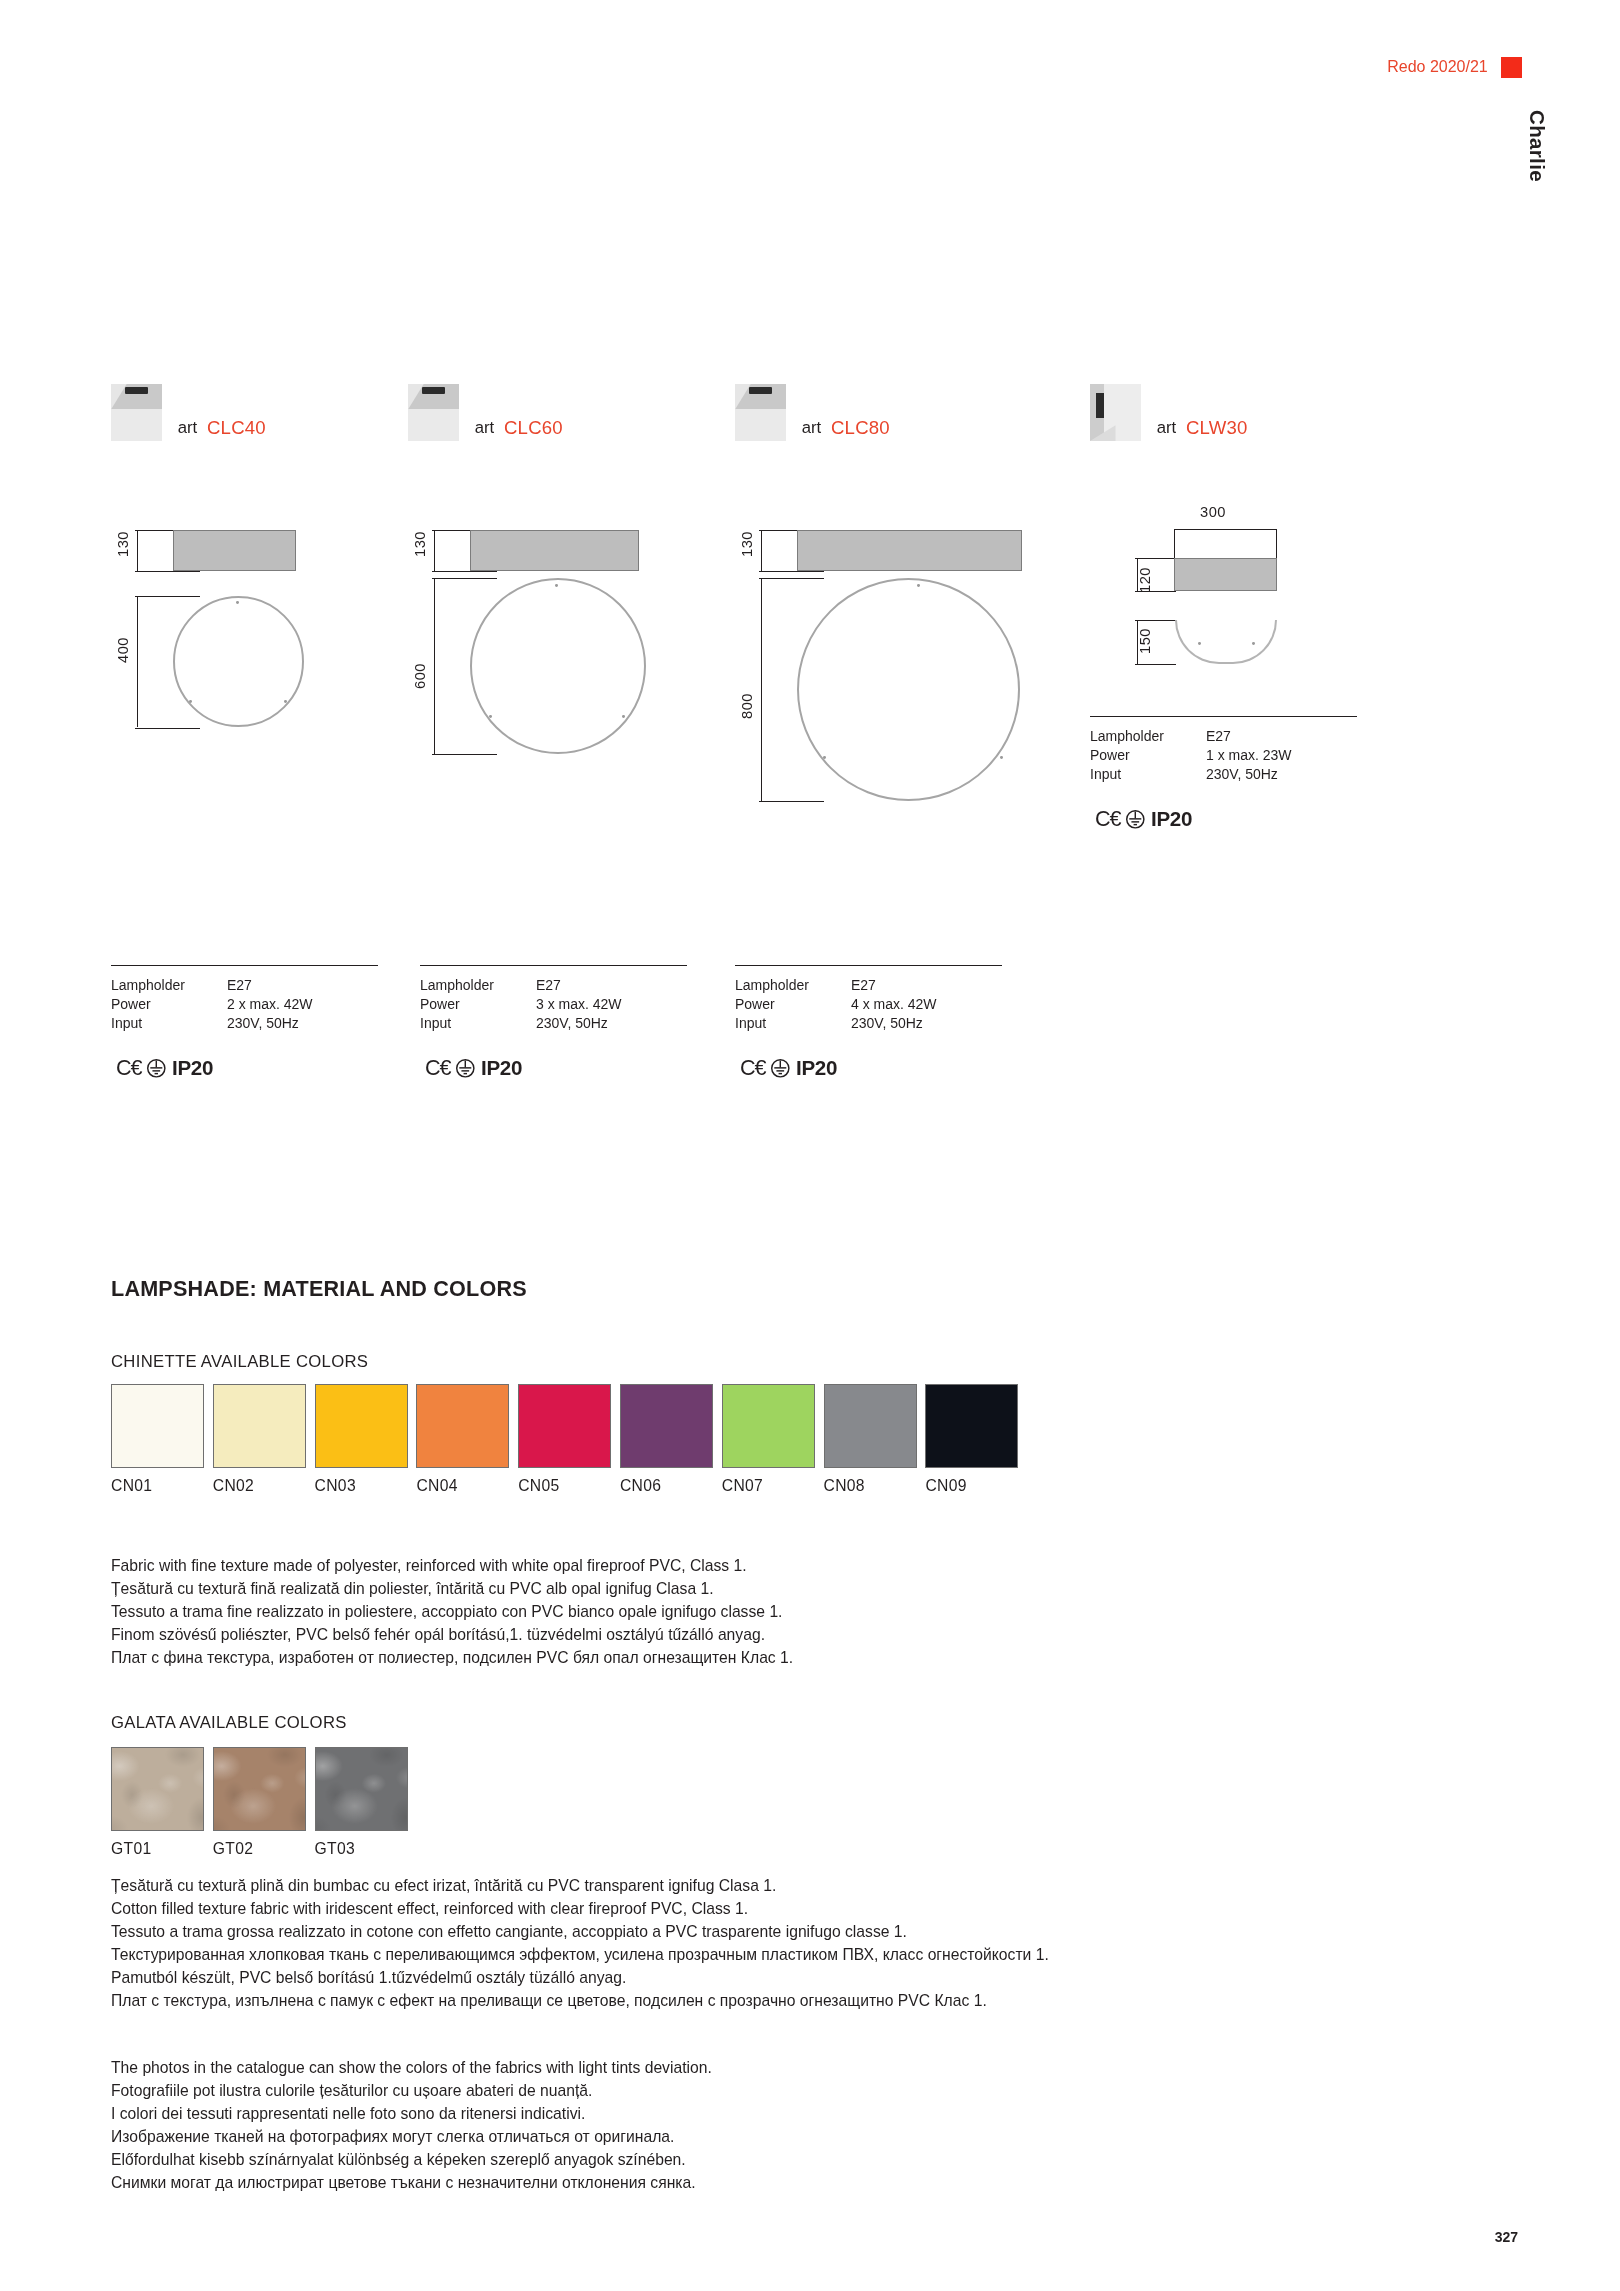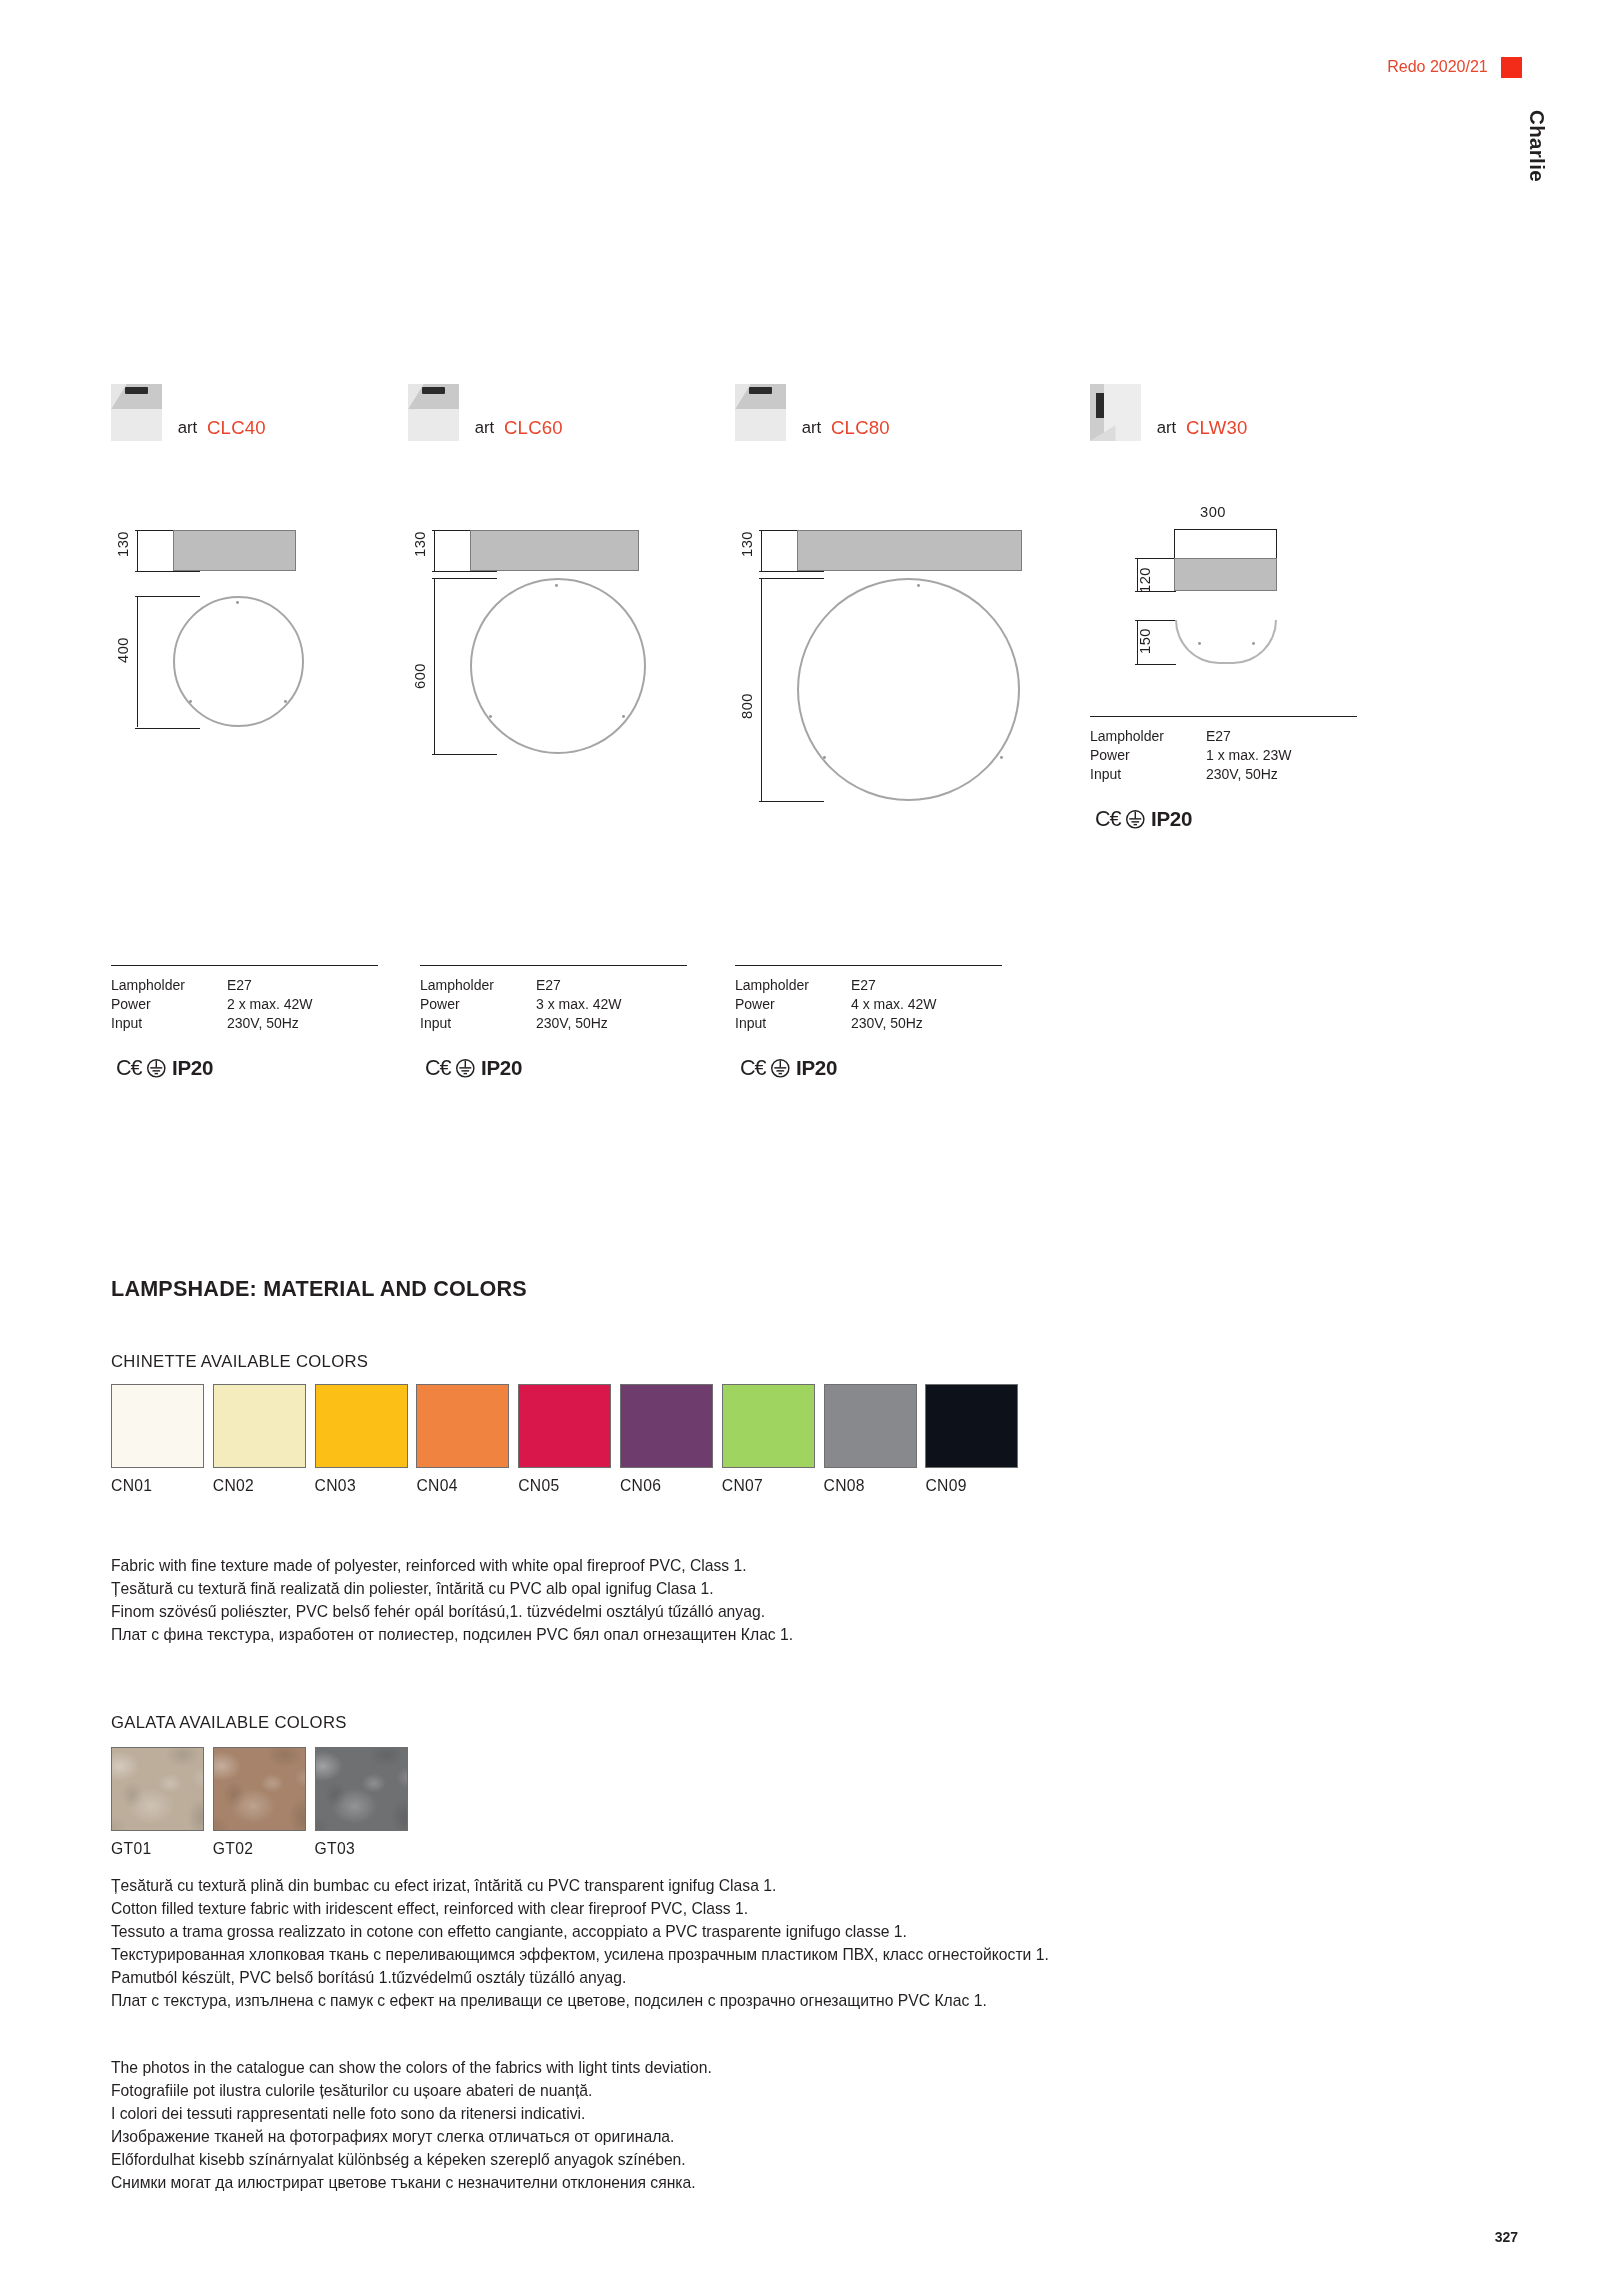--- a/index.html
+++ b/index.html
@@ -450,6 +450,7 @@
   <div class="lang" style="top:1554px;">
     <p>Fabric with fine texture made of polyester, reinforced with white opal fireproof PVC, Class 1.</p>
     <p>Țesătură cu textură fină realizată din poliester, întărită cu PVC alb opal ignifug Clasa 1.</p>
+    <p>Tessuto a trama fine realizzato in poliestere, accoppiato con PVC bianco opale ignifugo classe 1.</p>
     <p>Finom szövésű poliészter, PVC belső fehér opál borítású,1. tüzvédelmi osztályú tűzálló anyag.</p>
     <p>Плат с фина текстура, изработен от полиестер, подсилен PVC бял опал огнезащитен Клас 1.</p>
   </div>

